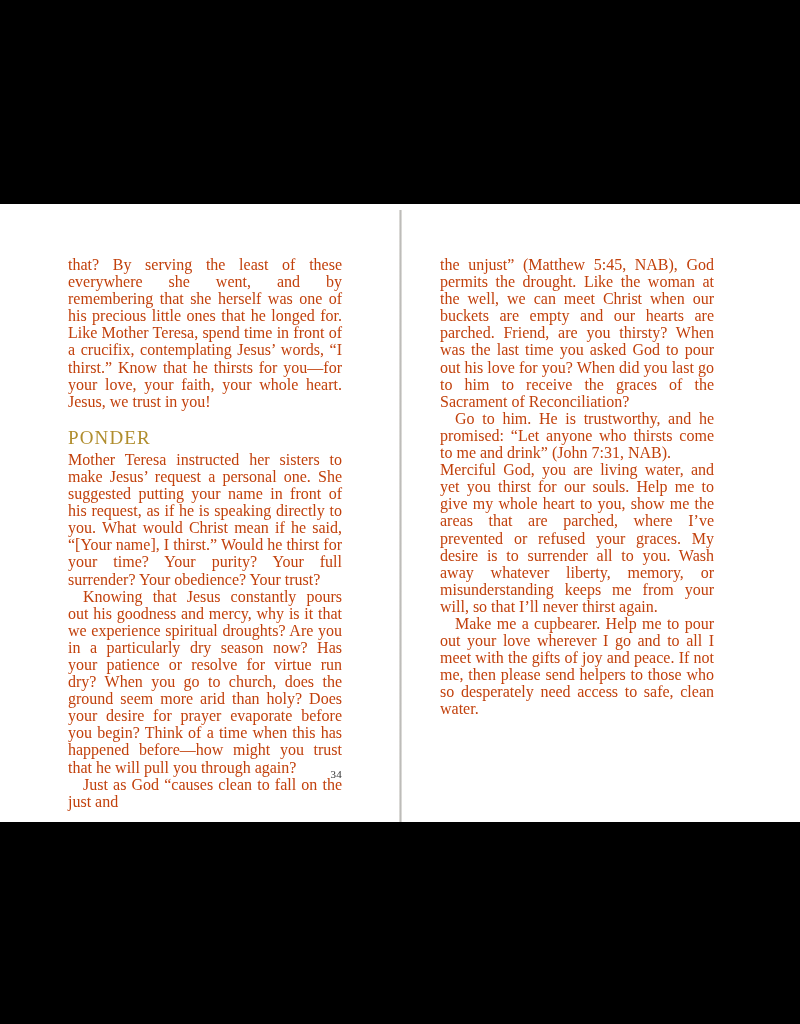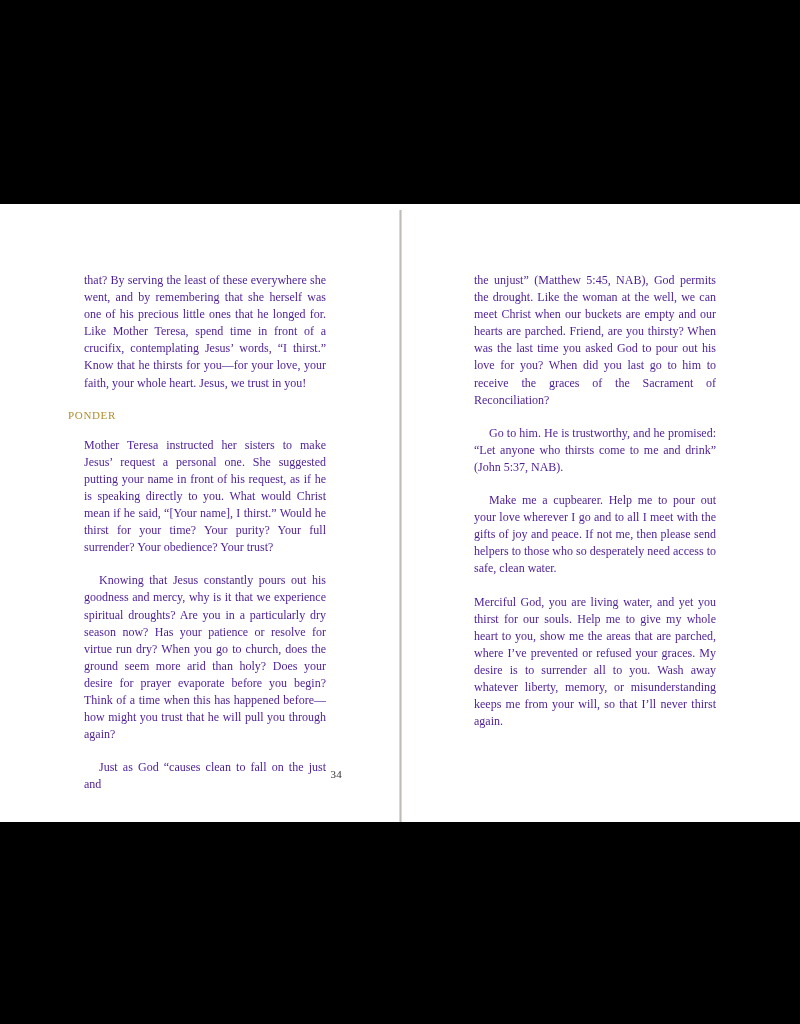--- a/index.html
+++ b/index.html
@@ -58,10 +58,10 @@
   }
 
   p.body {
-    margin: 16px;
-    font-size: 12px;
+    margin: 0;
+    font-size: 16px;
     line-height: 17.1px;
-    color: #4c1d95;
+    color: #c2410c;
     text-align: justify;
     text-justify: inter-word;
     -webkit-hyphens: manual;

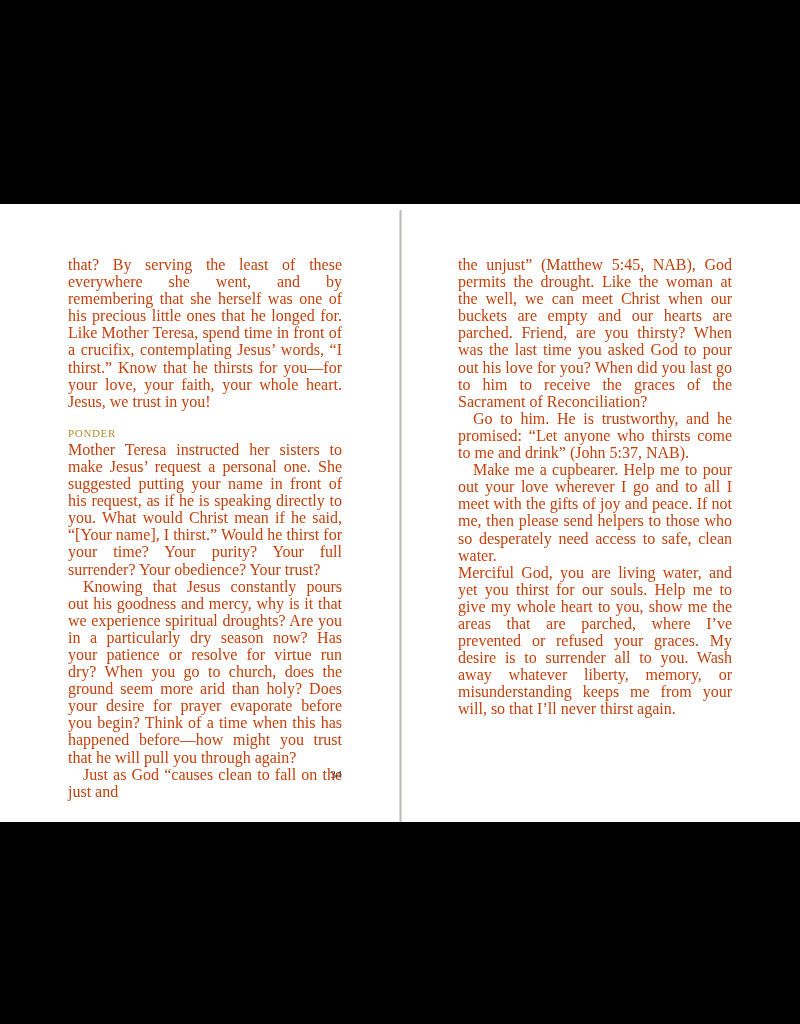--- a/index.html
+++ b/index.html
@@ -51,7 +51,7 @@
     box-sizing: border-box;
   }
   .page.left  { left: 0; padding: 52px 58px 0 68px; }
-  .page.right { left: 400px; padding: 52px 68px 4px 58px; }
+  .page.right { left: 382px; padding: 52px 68px 4px 58px; }
 
   .col {
     width: 274px;

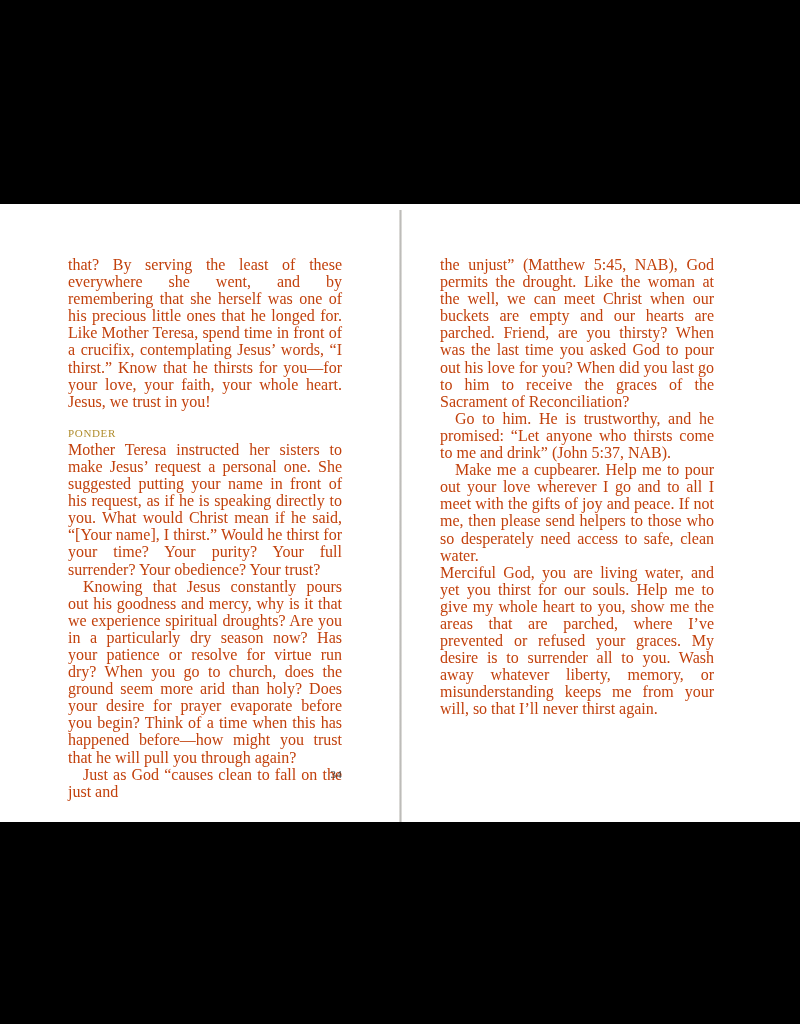--- a/index.html
+++ b/index.html
@@ -111,7 +111,7 @@
   <div class="page right">
     <div class="col" id="right-col">
         <p class="body">the unjust” (Matthew 5:45, NAB), God permits the drought. Like the woman at the well, we can meet Christ when our buckets are empty and our hearts are parched. Friend, are you thirsty? When was the last time you asked God to pour out his love for you? When did you last go to him to receive the graces of the Sacrament of Reconciliation?</p>
-        <p class="body indent">Go to him. He is trustworthy, and he promised: “Let anyone who thirsts come to me and drink” (John 5:37, NAB).</p>
+        <p class="body indent">Go to him. He is trustworthy, and he promised: “Let anyone who thirsts come to me and drink” (John 7:31, NAB).</p>
         <p class="body indent">Make me a cupbearer. Help me to pour out your love wherever I go and to all I meet with the gifts of joy and peace. If not me, then please send helpers to those who so desperately need access to safe, clean water.</p>
         <p class="body">Merciful God, you are living water, and yet you thirst for our souls. Help me to give my whole heart to you, show me the areas that are parched, where I’ve prevented or refused your graces. My desire is to surrender all to you. Wash away whatever liberty, memory, or misunderstanding keeps me from your will, so that I’ll never thirst again.</p>
       </div>

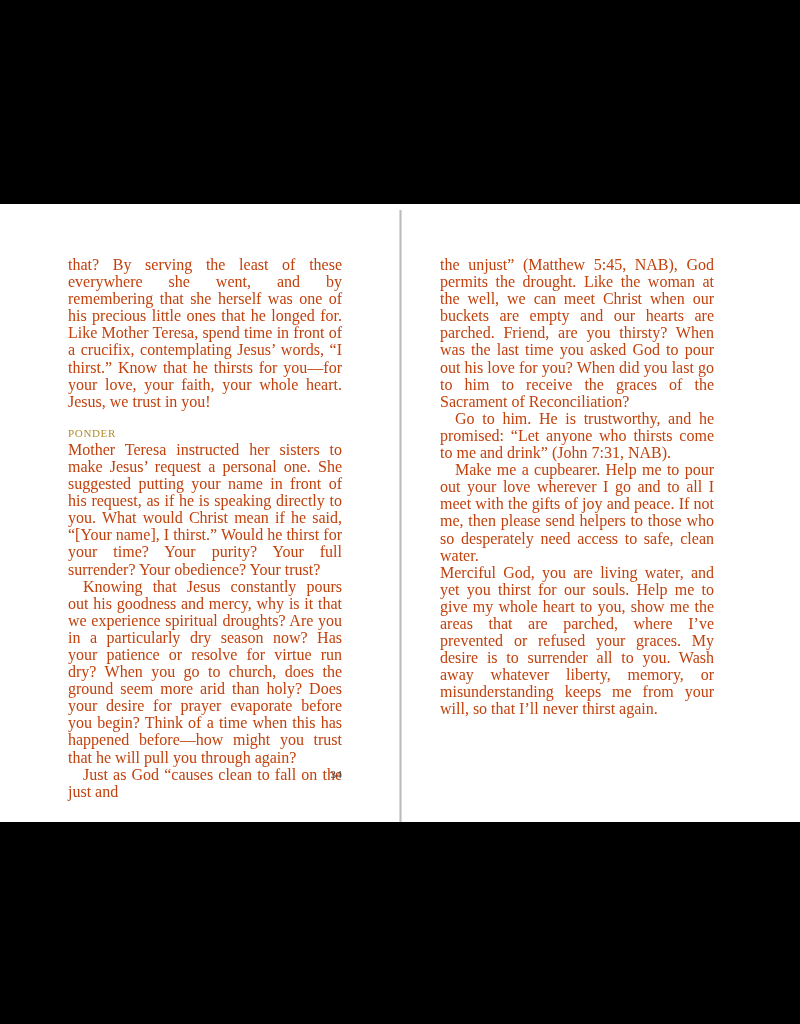--- a/index.html
+++ b/index.html
@@ -71,7 +71,7 @@
 
   h2.section {
     margin: 17px 0 2px 0;
-    font-size: 11px;
+    font-size: 19px;
     letter-spacing: 0.06em;
     font-weight: normal;
     color: #b08d2d;

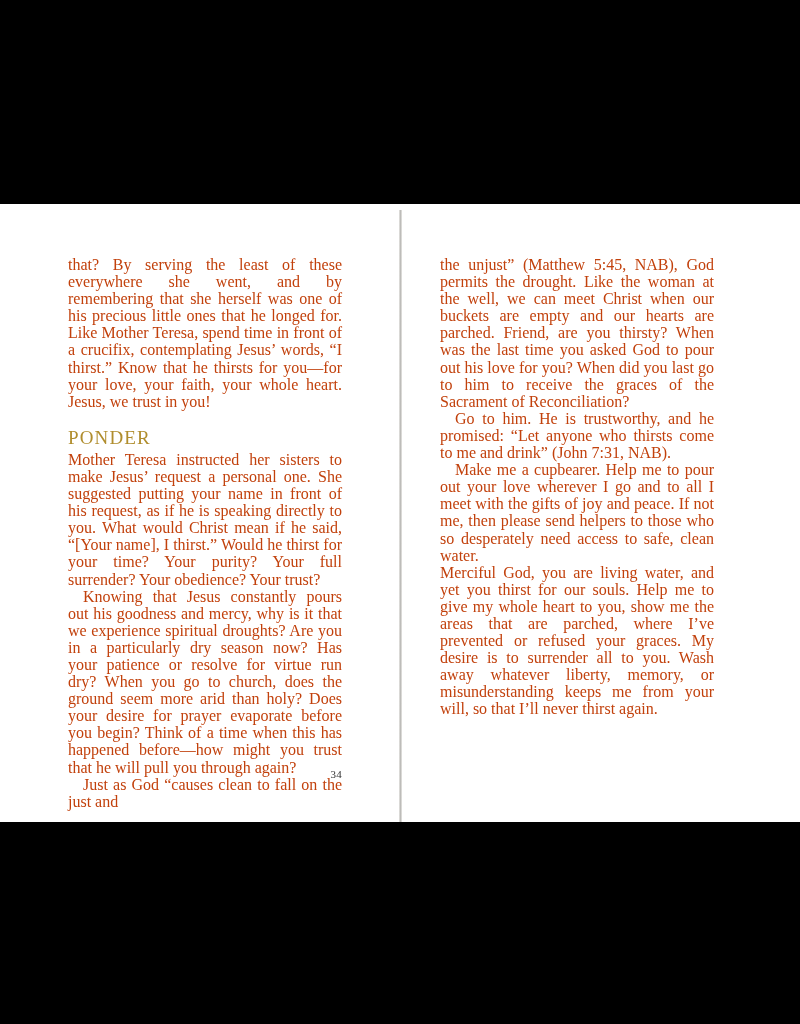--- a/index.html
+++ b/index.html
@@ -112,8 +112,8 @@
     <div class="col" id="right-col">
         <p class="body">the unjust” (Matthew 5:45, NAB), God permits the drought. Like the woman at the well, we can meet Christ when our buckets are empty and our hearts are parched. Friend, are you thirsty? When was the last time you asked God to pour out his love for you? When did you last go to him to receive the graces of the Sacrament of Reconciliation?</p>
         <p class="body indent">Go to him. He is trustworthy, and he promised: “Let anyone who thirsts come to me and drink” (John 7:31, NAB).</p>
+        <p class="body">Merciful God, you are living water, and yet you thirst for our souls. Help me to give my whole heart to you, show me the areas that are parched, where I’ve prevented or refused your graces. My desire is to surrender all to you. Wash away whatever liberty, memory, or misunderstanding keeps me from your will, so that I’ll never thirst again.</p>
         <p class="body indent">Make me a cupbearer. Help me to pour out your love wherever I go and to all I meet with the gifts of joy and peace. If not me, then please send helpers to those who so desperately need access to safe, clean water.</p>
-        <p class="body">Merciful God, you are living water, and yet you thirst for our souls. Help me to give my whole heart to you, show me the areas that are parched, where I’ve prevented or refused your graces. My desire is to surrender all to you. Wash away whatever liberty, memory, or misunderstanding keeps me from your will, so that I’ll never thirst again.</p>
       </div>
 
   </div>

